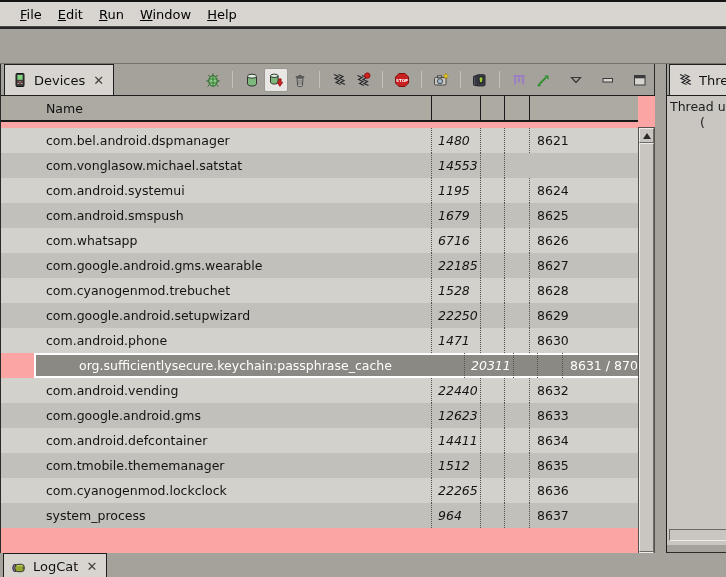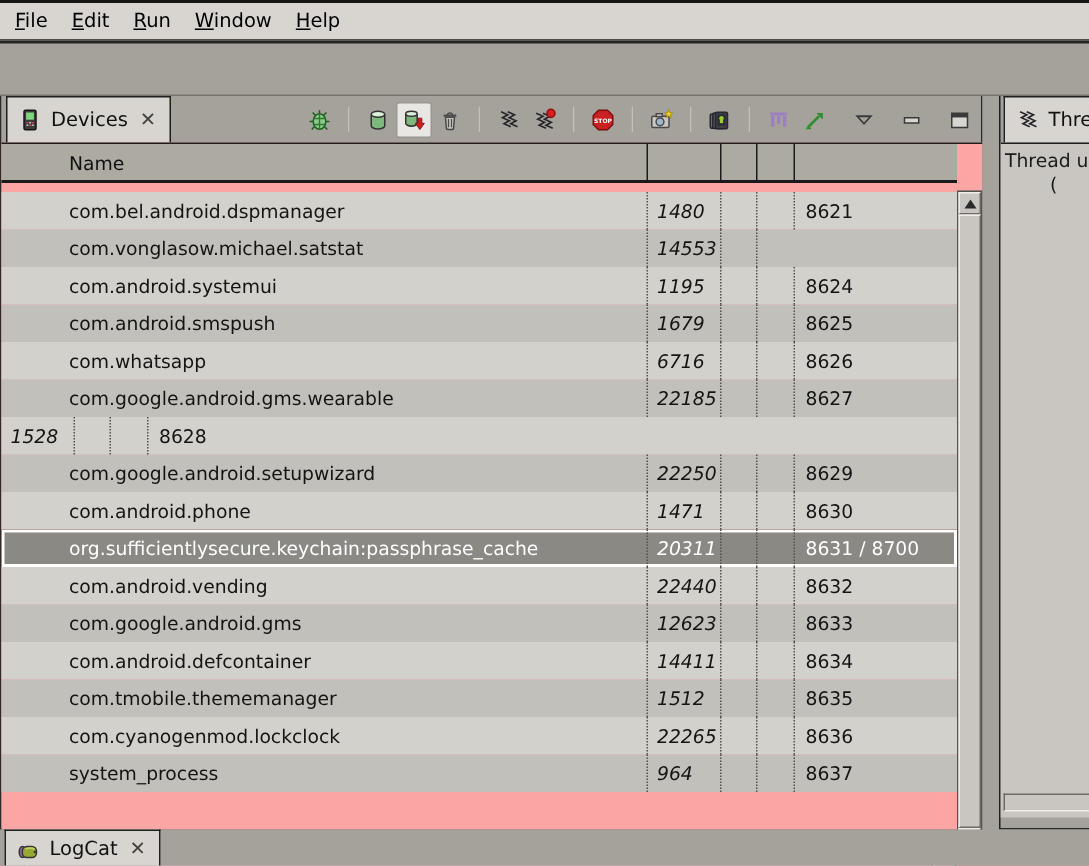--- a/index.html
+++ b/index.html
@@ -13,7 +13,7 @@
   .menubar {
     position:absolute; left:0; top:0; width:726px; height:25px;
     background:#d8d5d0; border-bottom:1px solid #4d4a45;
-    display:flex; align-items:center; padding-left:2px;
+    display:flex; align-items:center; padding-left:12px;
   }
   .menu-item {
     display:inline-block; padding:3px 8px; font-size:13px; color:#000;

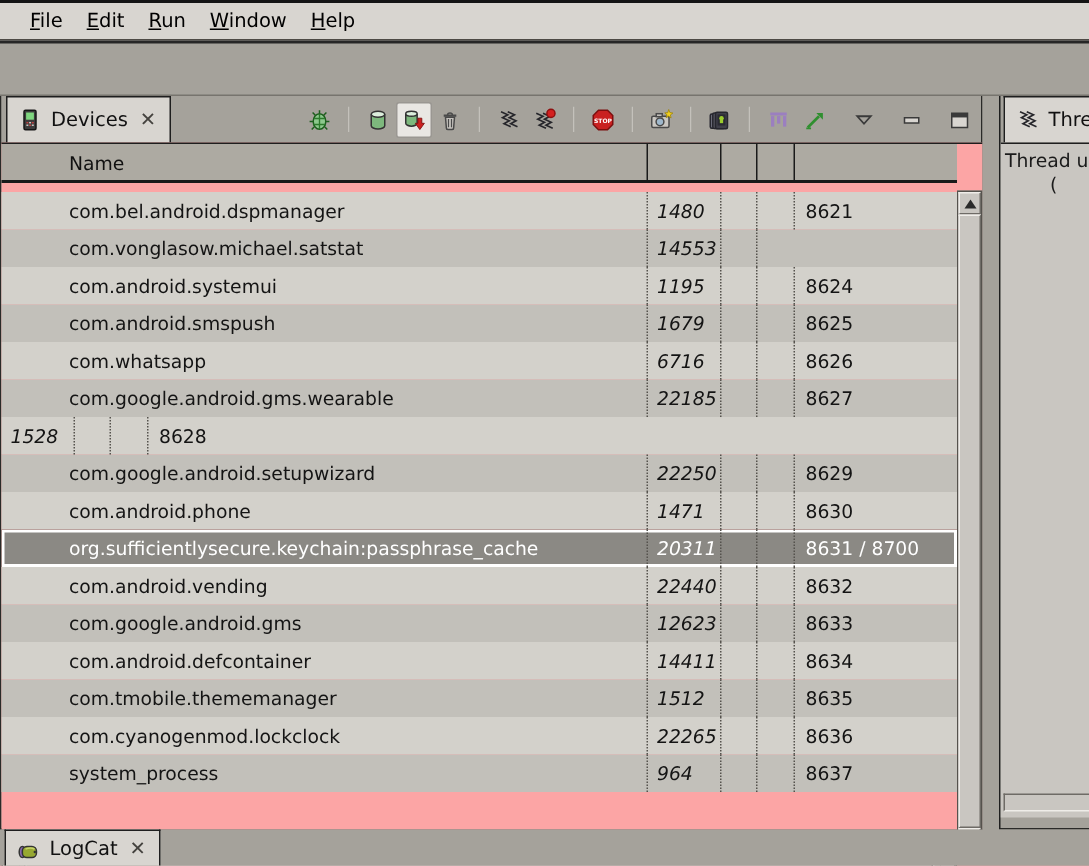--- a/index.html
+++ b/index.html
@@ -347,6 +347,7 @@
     <div class="cell c-port">8627</div>
   </div>
         <div class="row light">
+    <div class="cell c-name">com.cyanogenmod.trebuchet</div>
     <div class="cell c-pid">1528</div>
     <div class="cell c-e1"></div>
     <div class="cell c-e2"></div>

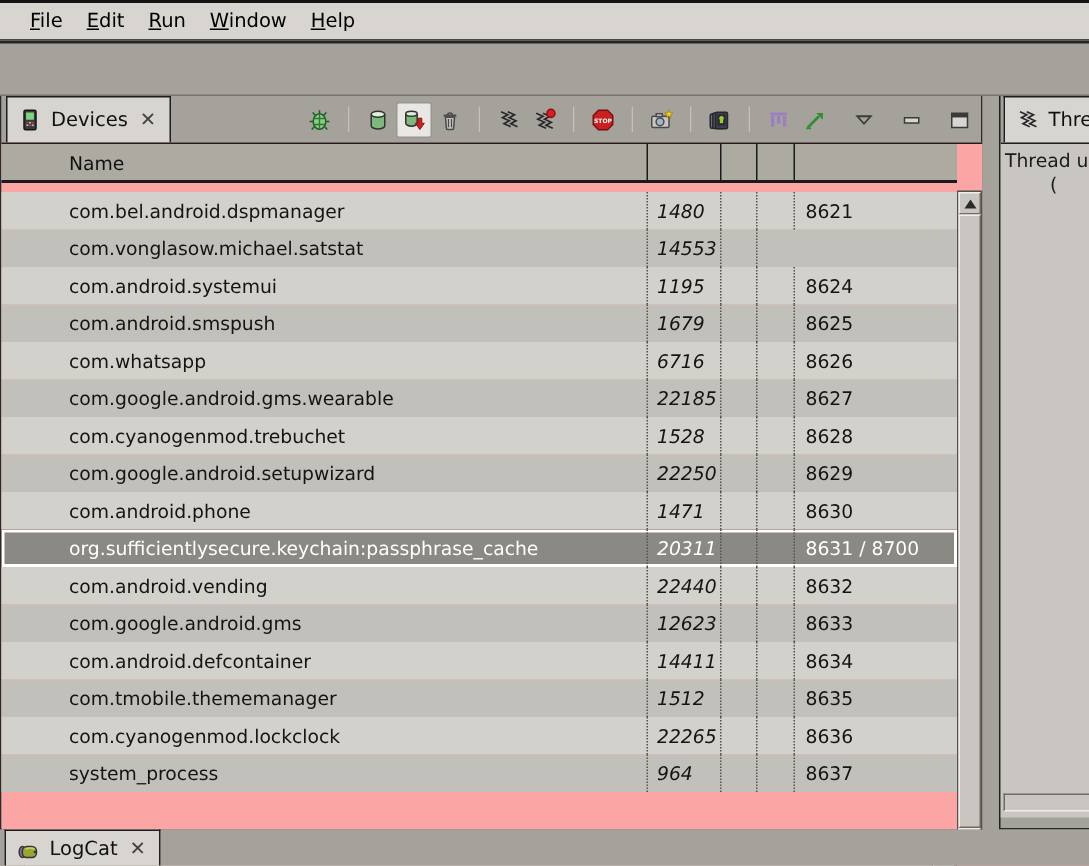--- a/index.html
+++ b/index.html
@@ -65,7 +65,7 @@
   .row { display:flex; width:637px; height:25px; font-size:12.5px; color:#141414; }
   .row.light { background:#d3d1cb; }
   .row.dark  { background:#c2c0ba; }
-  .row.selected { background:#8b8984; color:#ffffff; box-shadow:inset 0 0 0 2px #ffffff; }
+  .row.selected { background:#8b8984; color:#ffffff; box-shadow:inset 0 0 0 2px #ffffff;margin-left:33px; }
   .cell { height:100%; display:flex; align-items:center; overflow:hidden; white-space:nowrap;
           border-right:1px dotted #55524d; }
   .cell:last-child { border-right:none; }

